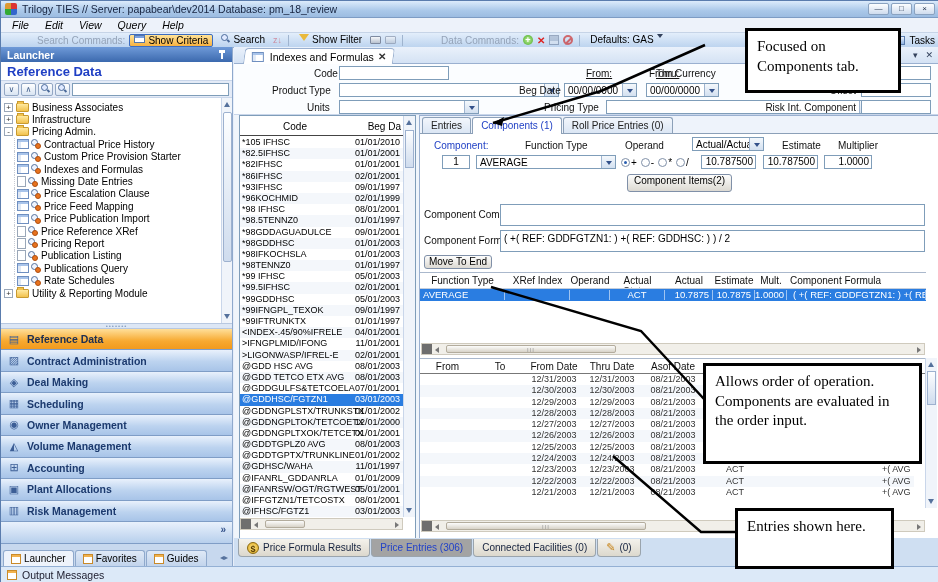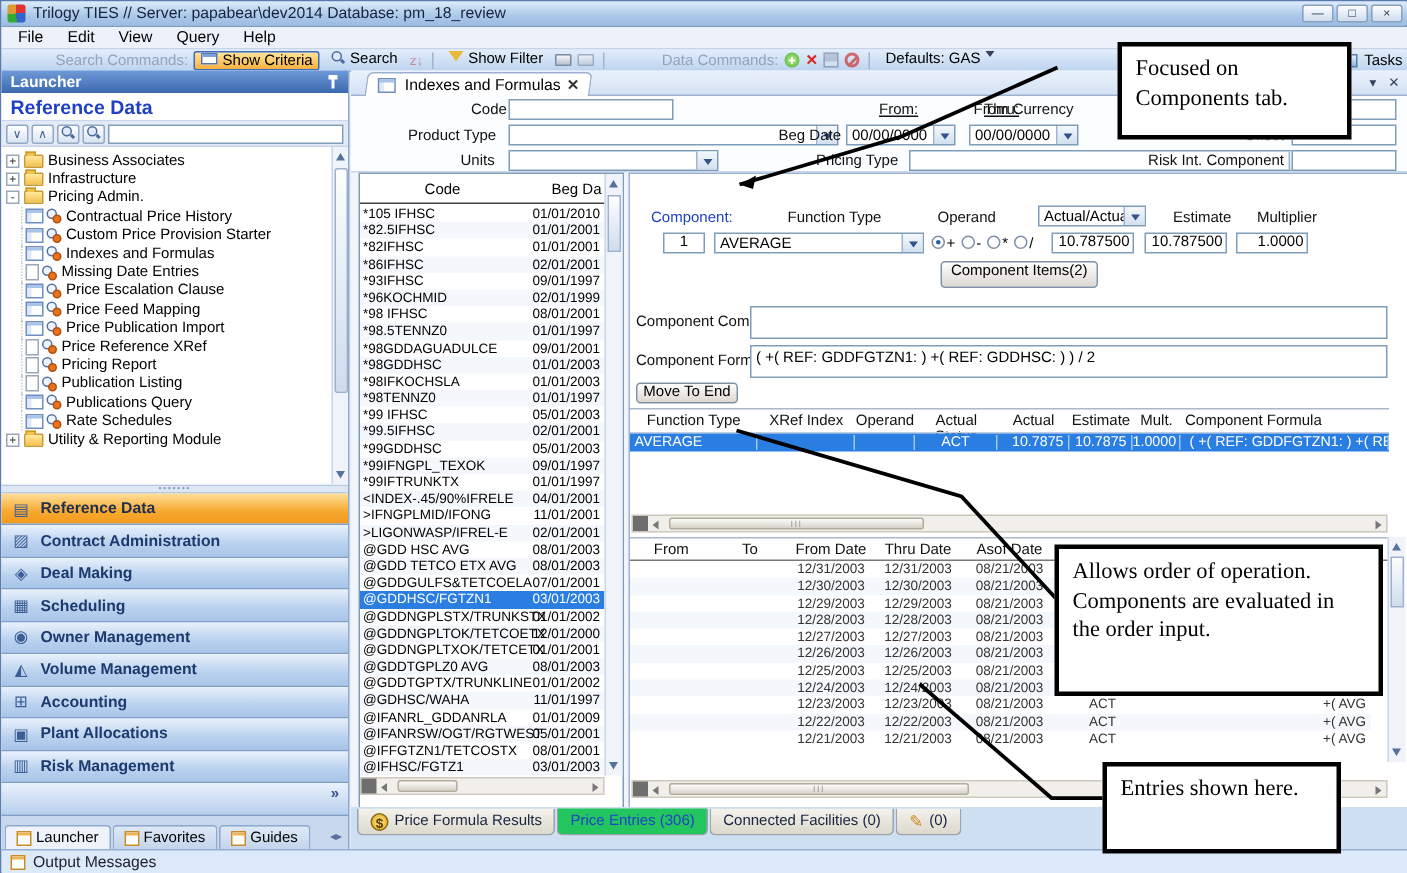--- a/index.html
+++ b/index.html
@@ -19,7 +19,7 @@
     background:linear-gradient(#fdfeff,#cfdcee); font-size:8px; line-height:10px; text-align:center; color:#23344f; }
   .menubar { position:absolute; left:0; top:17px; width:938px; height:15px; background:#edf2fa;
     border-bottom:1px solid #c6d4e7; display:flex; align-items:center; gap:2px; padding:0 4px; }
-  .menu-item { padding:1px 7px; font-size:10.5px; }
+  .menu-item { padding:1px 7px; font-size:10.5px;font-style:italic; }
   .toolbar { position:absolute; left:0; top:32px; width:938px; height:15px;
     background:linear-gradient(#e3eefb,#bdd4ef); border-bottom:1px solid #94b0d4;
     display:flex; align-items:center; gap:4px; padding:0 4px; font-size:10px; }

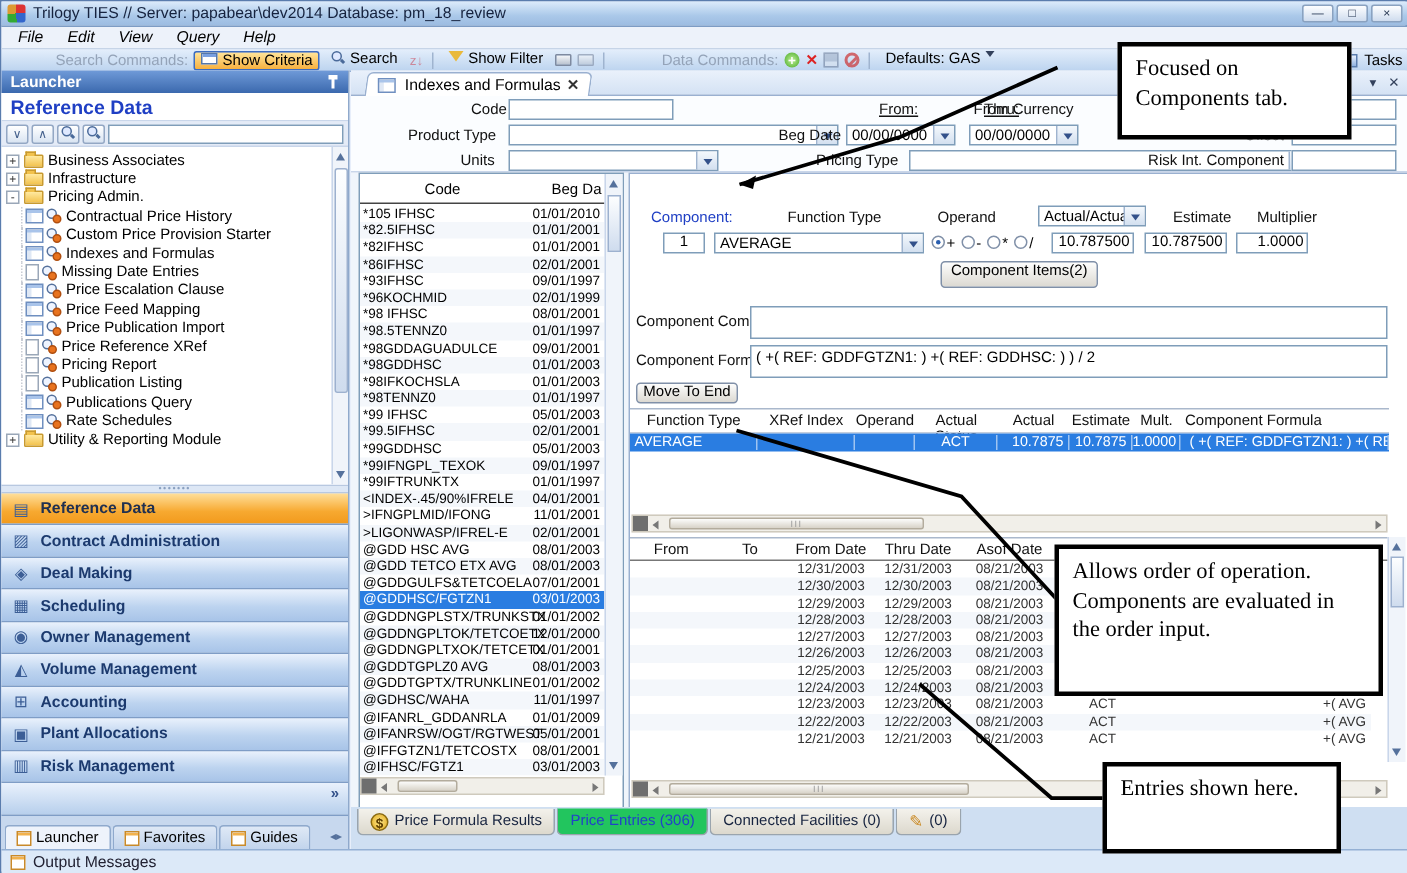--- a/index.html
+++ b/index.html
@@ -617,6 +617,11 @@
     </div>
 
     <div class="right-panel">
+      <div class="rp-tabs" id="rightTabs">
+          <div class="rtab">Entries</div>
+          <div class="rtab active">Components (1)</div>
+          <div class="rtab">Roll Price Entries (0)</div>
+        </div>
 
       <span class="lbl comp-lbl" style="left:14px; top:24px; position:absolute;">Component:</span>
       <span class="lbl" style="left:105px; top:24px; position:absolute;">Function Type</span>

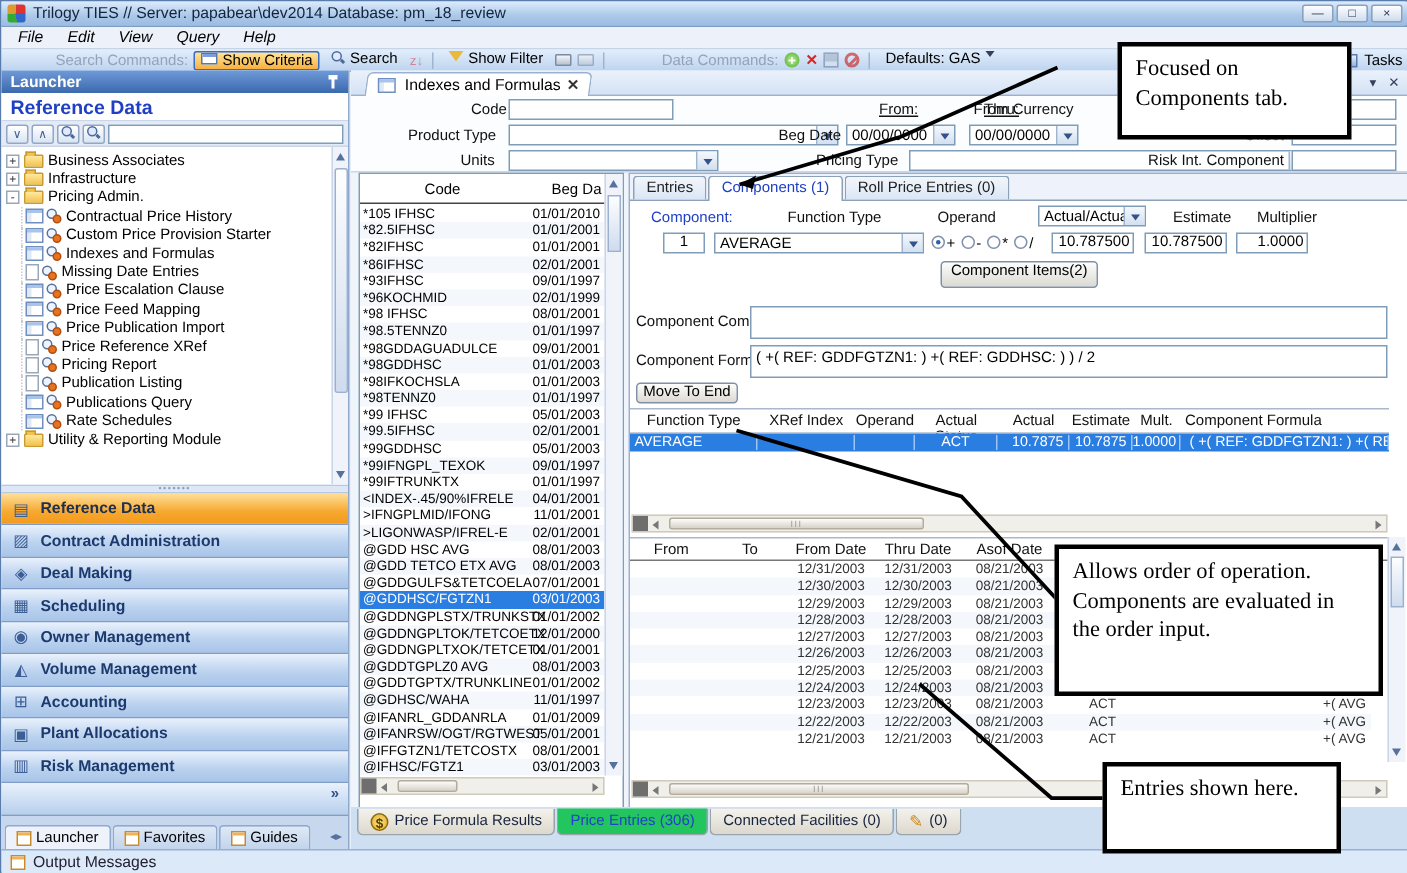--- a/index.html
+++ b/index.html
@@ -161,7 +161,7 @@
   .bottom-tabs { position:absolute; left:0; top:491px; width:705px; height:28px; background:#cfdff2; display:flex; align-items:flex-start; gap:1px; padding:1px 0 0 4px; }
   .btab { display:flex; align-items:center; gap:4px; height:18px; padding:0 8px; font-size:10px; background:linear-gradient(#f4f2ec,#dcd8cd);
     border:1px solid #9aa4ad; border-radius:0 0 4px 4px; border-top:none; color:#16233f; }
-  .btab.active { background:#22c55e; color:#2242c8; }
+  .btab.active { background:#a3a3a3; color:#2242c8; }
   .coin { width:12px; height:12px; border-radius:50%; background:radial-gradient(#ffe98a,#e0a81f); border:1px solid #8a6a10; font-size:9px; line-height:12px; text-align:center; color:#5a3c00; font-weight:bold; }
   .note-ic { color:#c9861d; font-size:11px; }
 

